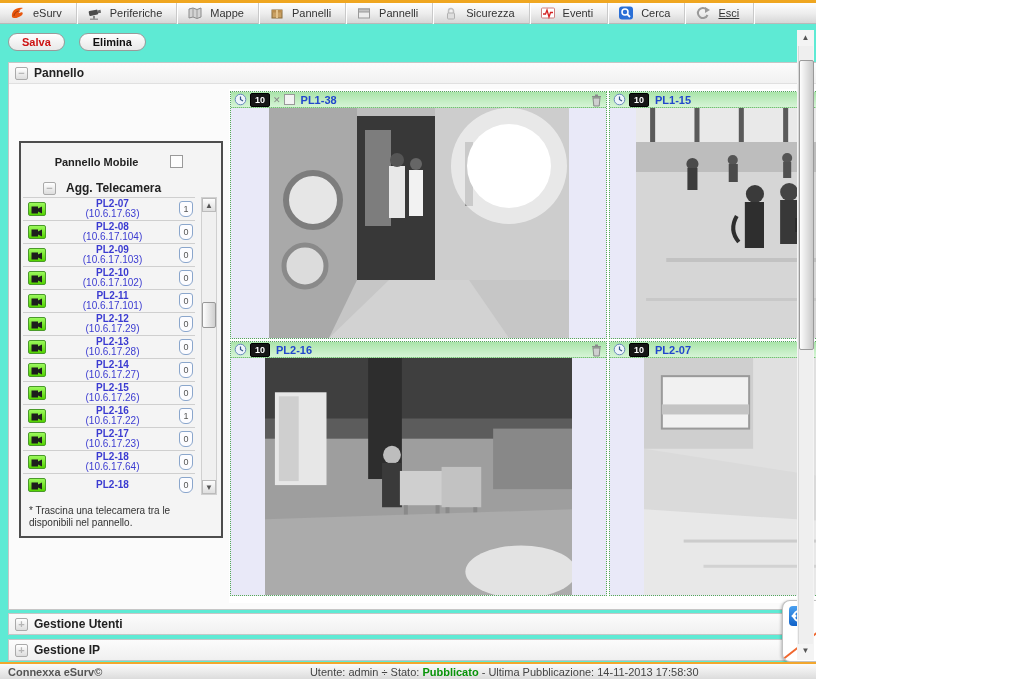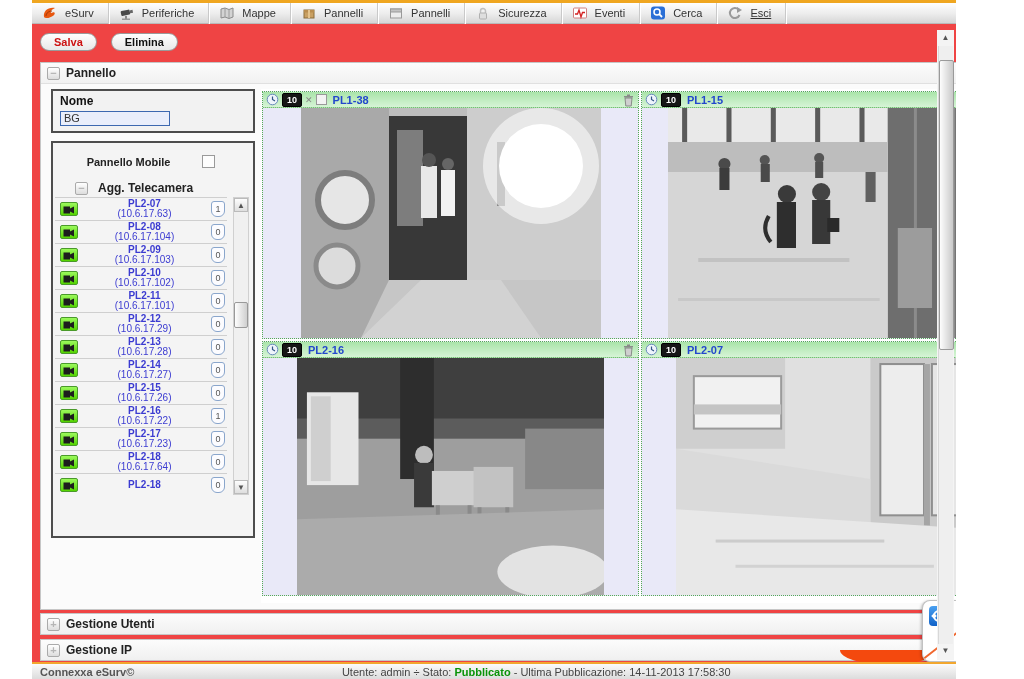--- a/index.html
+++ b/index.html
@@ -4,7 +4,7 @@
 <style>
   * { margin:0; padding:0; box-sizing:border-box; }
   html,body { width:1024px; height:679px; background:#fff; font-family:"Liberation Sans",sans-serif; overflow:hidden; }
-  #app { position:relative; width:924px; height:679px; background:#ef4444; overflow:hidden;margin-left:32px; }
+  #app { position:relative; width:816px; height:679px; background:#5eead4; overflow:hidden; }
 
   
   .toolbar { position:absolute; left:0; top:0; width:1024px; height:24px;

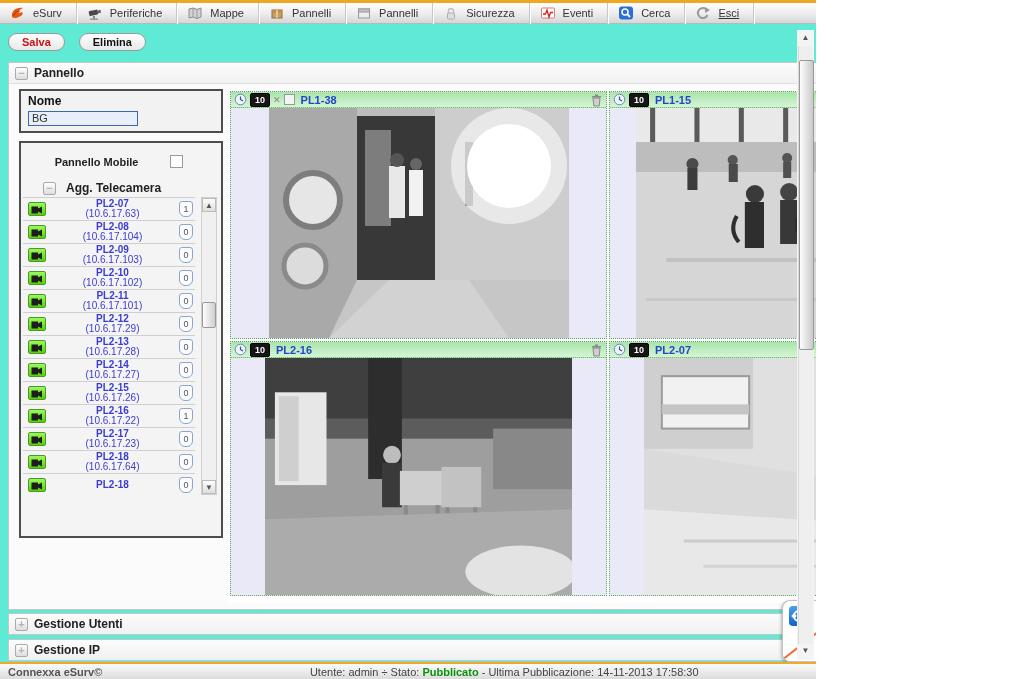--- a/index.html
+++ b/index.html
@@ -220,10 +220,6 @@
       <span class="txt">Pannello</span>
     </div>
 
-    <div class="name-box">
-      <span class="lbl">Nome</span>
-      <input type="text" value="BG" style="">
-    </div>
 
     <div class="list-box">
       <div class="mobile-row">

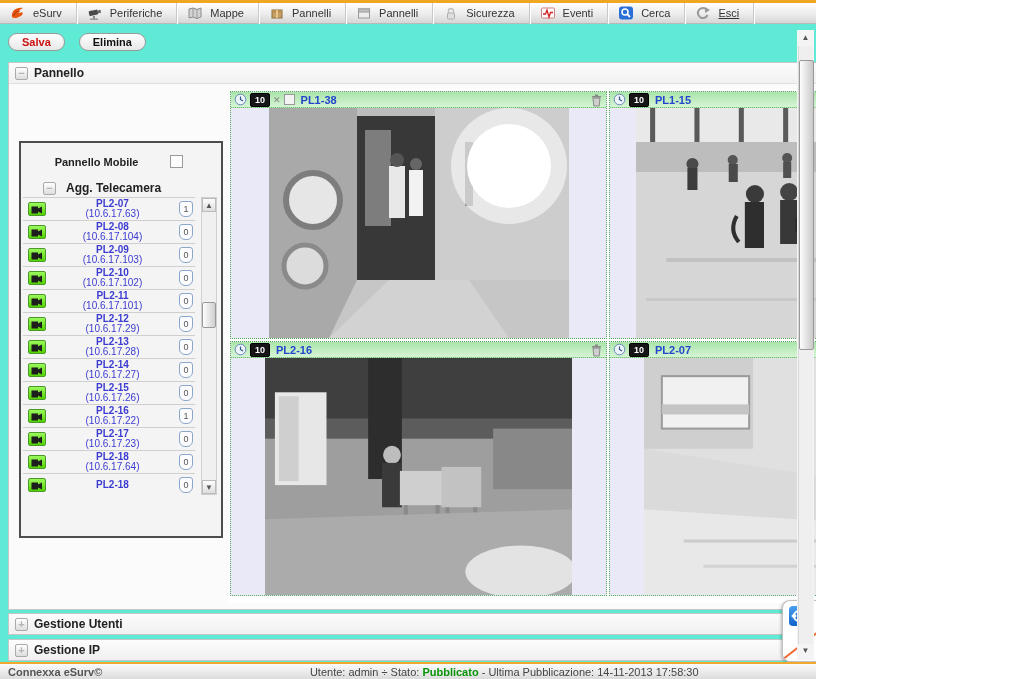--- a/index.html
+++ b/index.html
@@ -409,6 +409,7 @@
         <div class="arr dn">▼</div>
       </div>
 
+      <div class="drag-note">* Trascina una telecamera tra le disponibili nel pannello.</div>
     </div>
 
     <div class="tiles">

